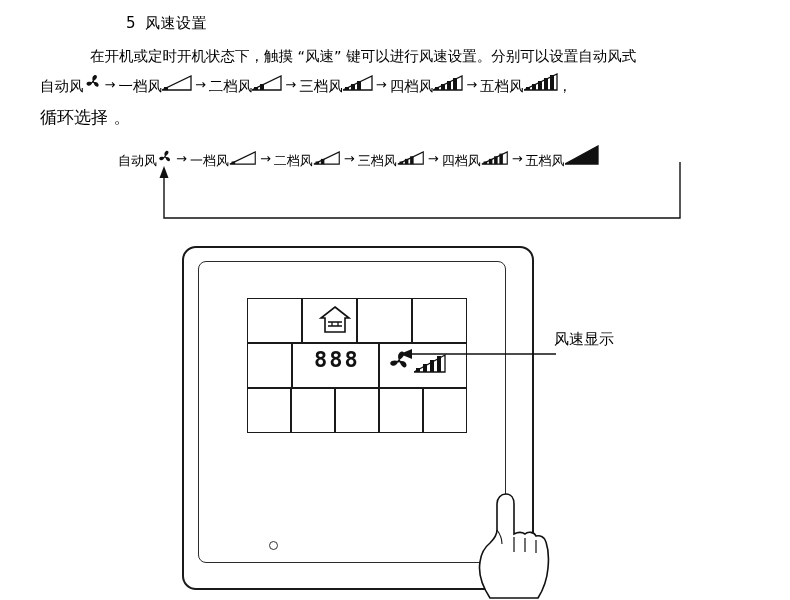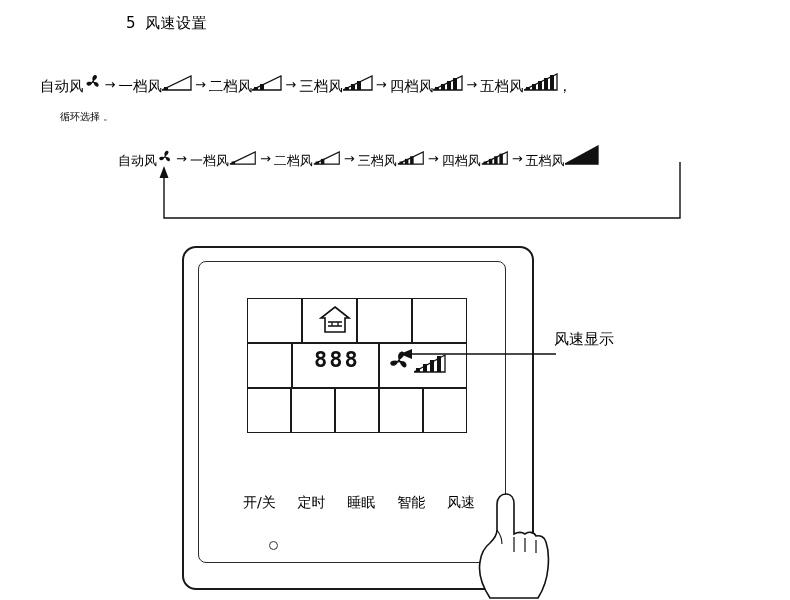--- a/index.html
+++ b/index.html
@@ -220,6 +220,9 @@
     <span class="num">5</span><span>风速设置</span>
   </div>
 
+  <div class="para">
+    <span class="indent"></span><span>在开机或定时开机状态下，触摸 “风速” 键可以进行风速设置。分别可以设置自动风式</span>
+  </div>
 
   <div class="line2">
     <span>自动风</span><span class="seq-item">

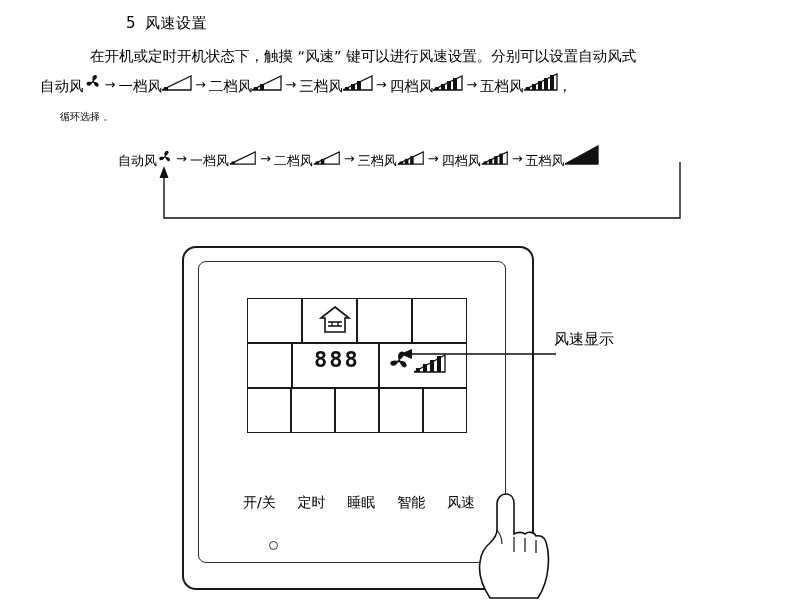--- a/index.html
+++ b/index.html
@@ -59,9 +59,8 @@
     position: absolute;
     left: 40px;
     top: 102px;
-    font-size: 10px;
+    font-size: 17px;
     line-height: 30px;
-    margin-left: 20px;
   }
 
   

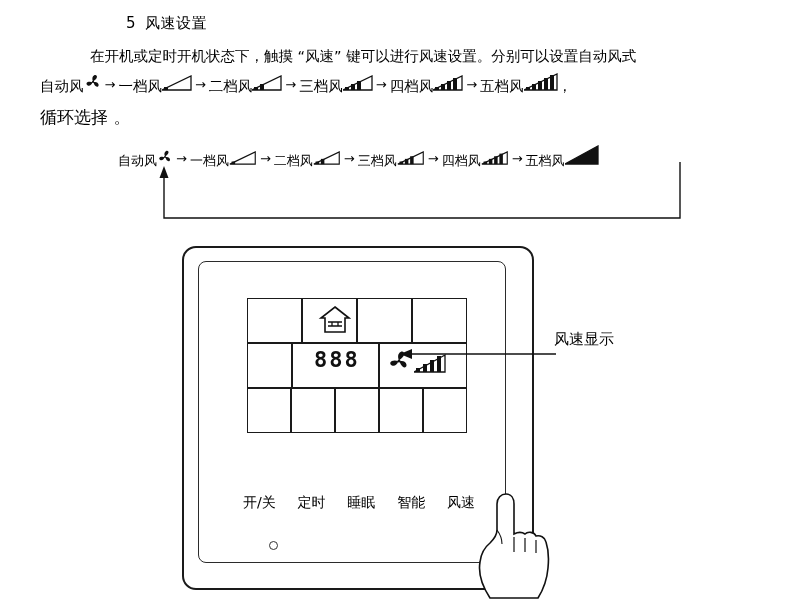--- a/index.html
+++ b/index.html
@@ -368,13 +368,6 @@
         </div>
       </div>
 
-      <div class="btn-labels">
-        <span>开/关</span>
-        <span>定时</span>
-        <span>睡眠</span>
-        <span>智能</span>
-        <span>风速</span>
-      </div>
 
       <div class="dot"></div>
     </div>

